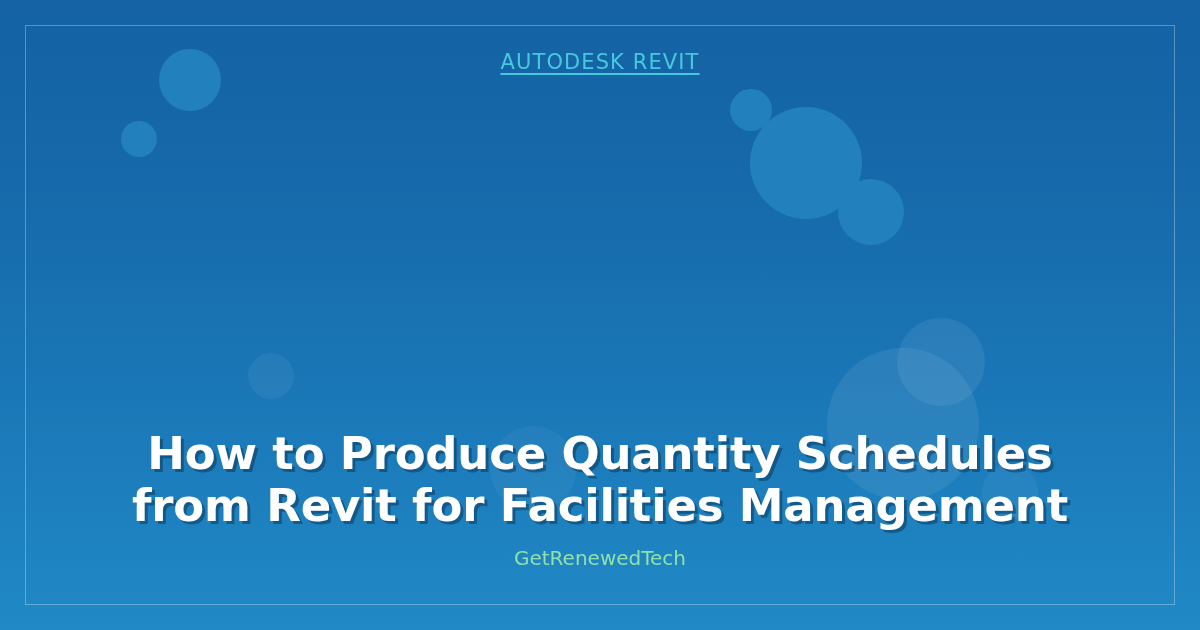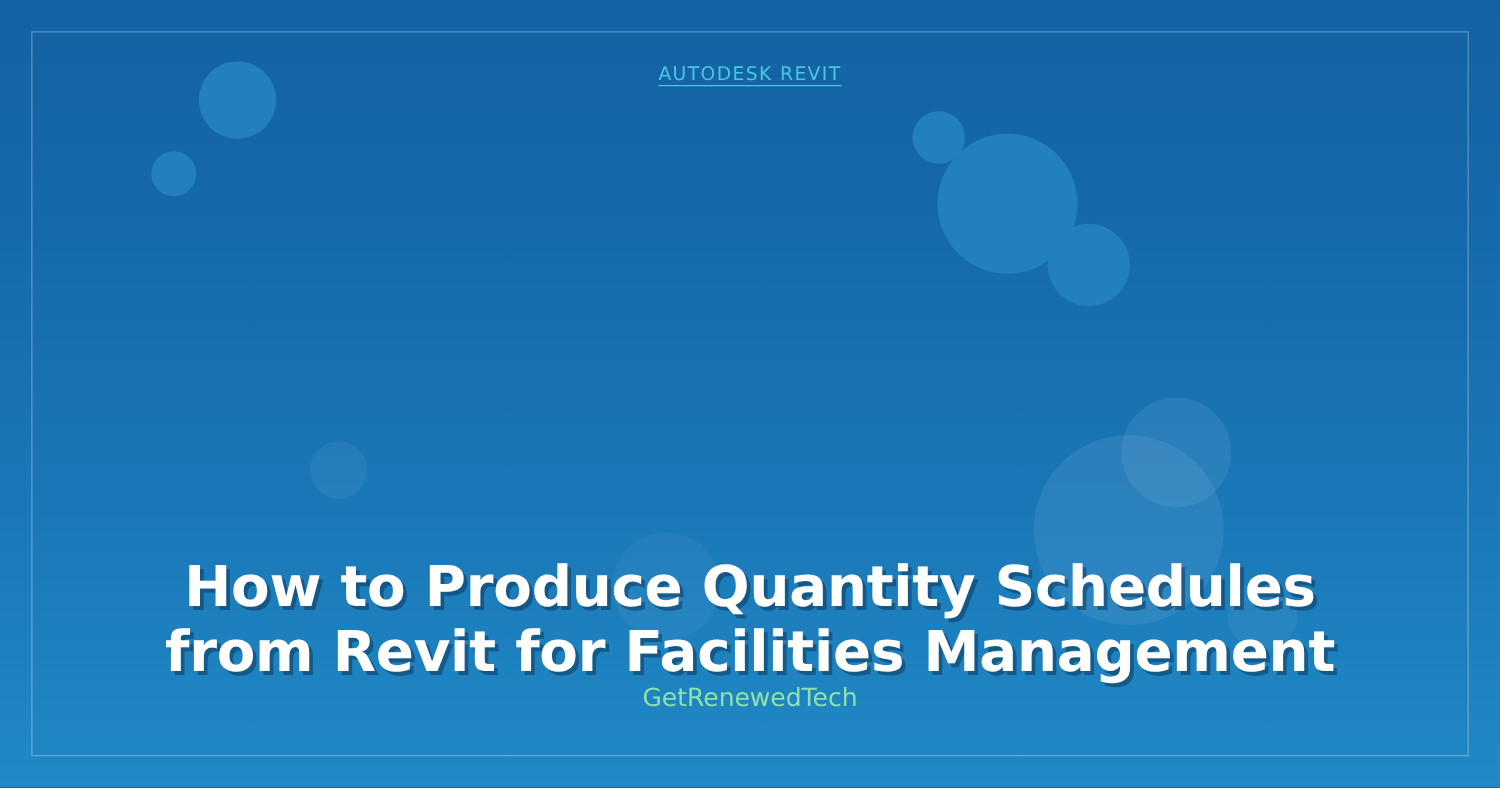--- a/index.html
+++ b/index.html
@@ -55,7 +55,7 @@
 
   .eyebrow {
     font-family: "DejaVu Sans", sans-serif;
-    font-size: 15px;
+    font-size: 21px;
     letter-spacing: 1.1px;
     color: #47c9dd;
     text-decoration: underline;

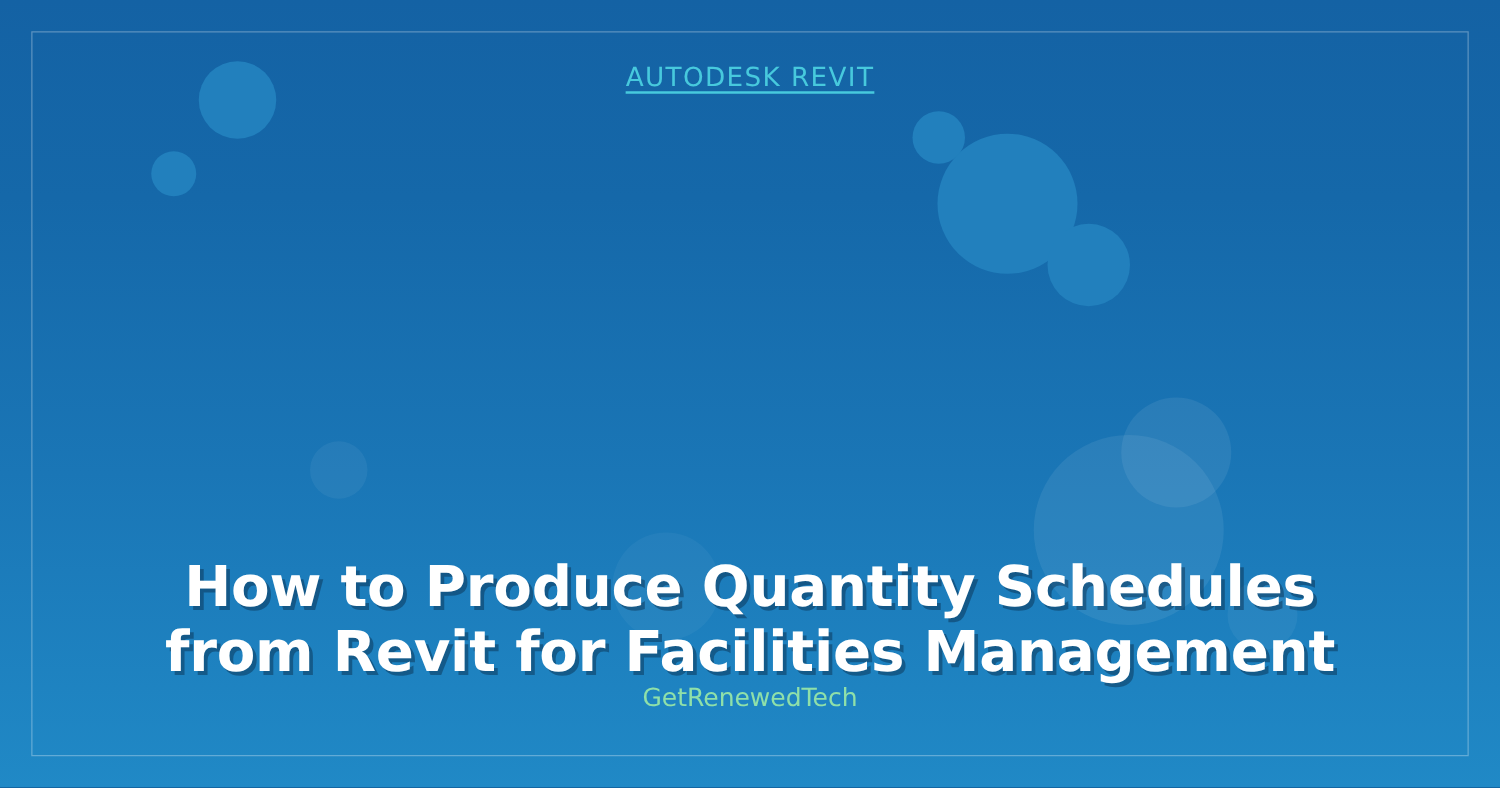--- a/index.html
+++ b/index.html
@@ -93,6 +93,7 @@
     text-align: left;
     line-height: 1;
     white-space: nowrap;
+    margin-top: 16px;
   }
 </style>
 </head>

